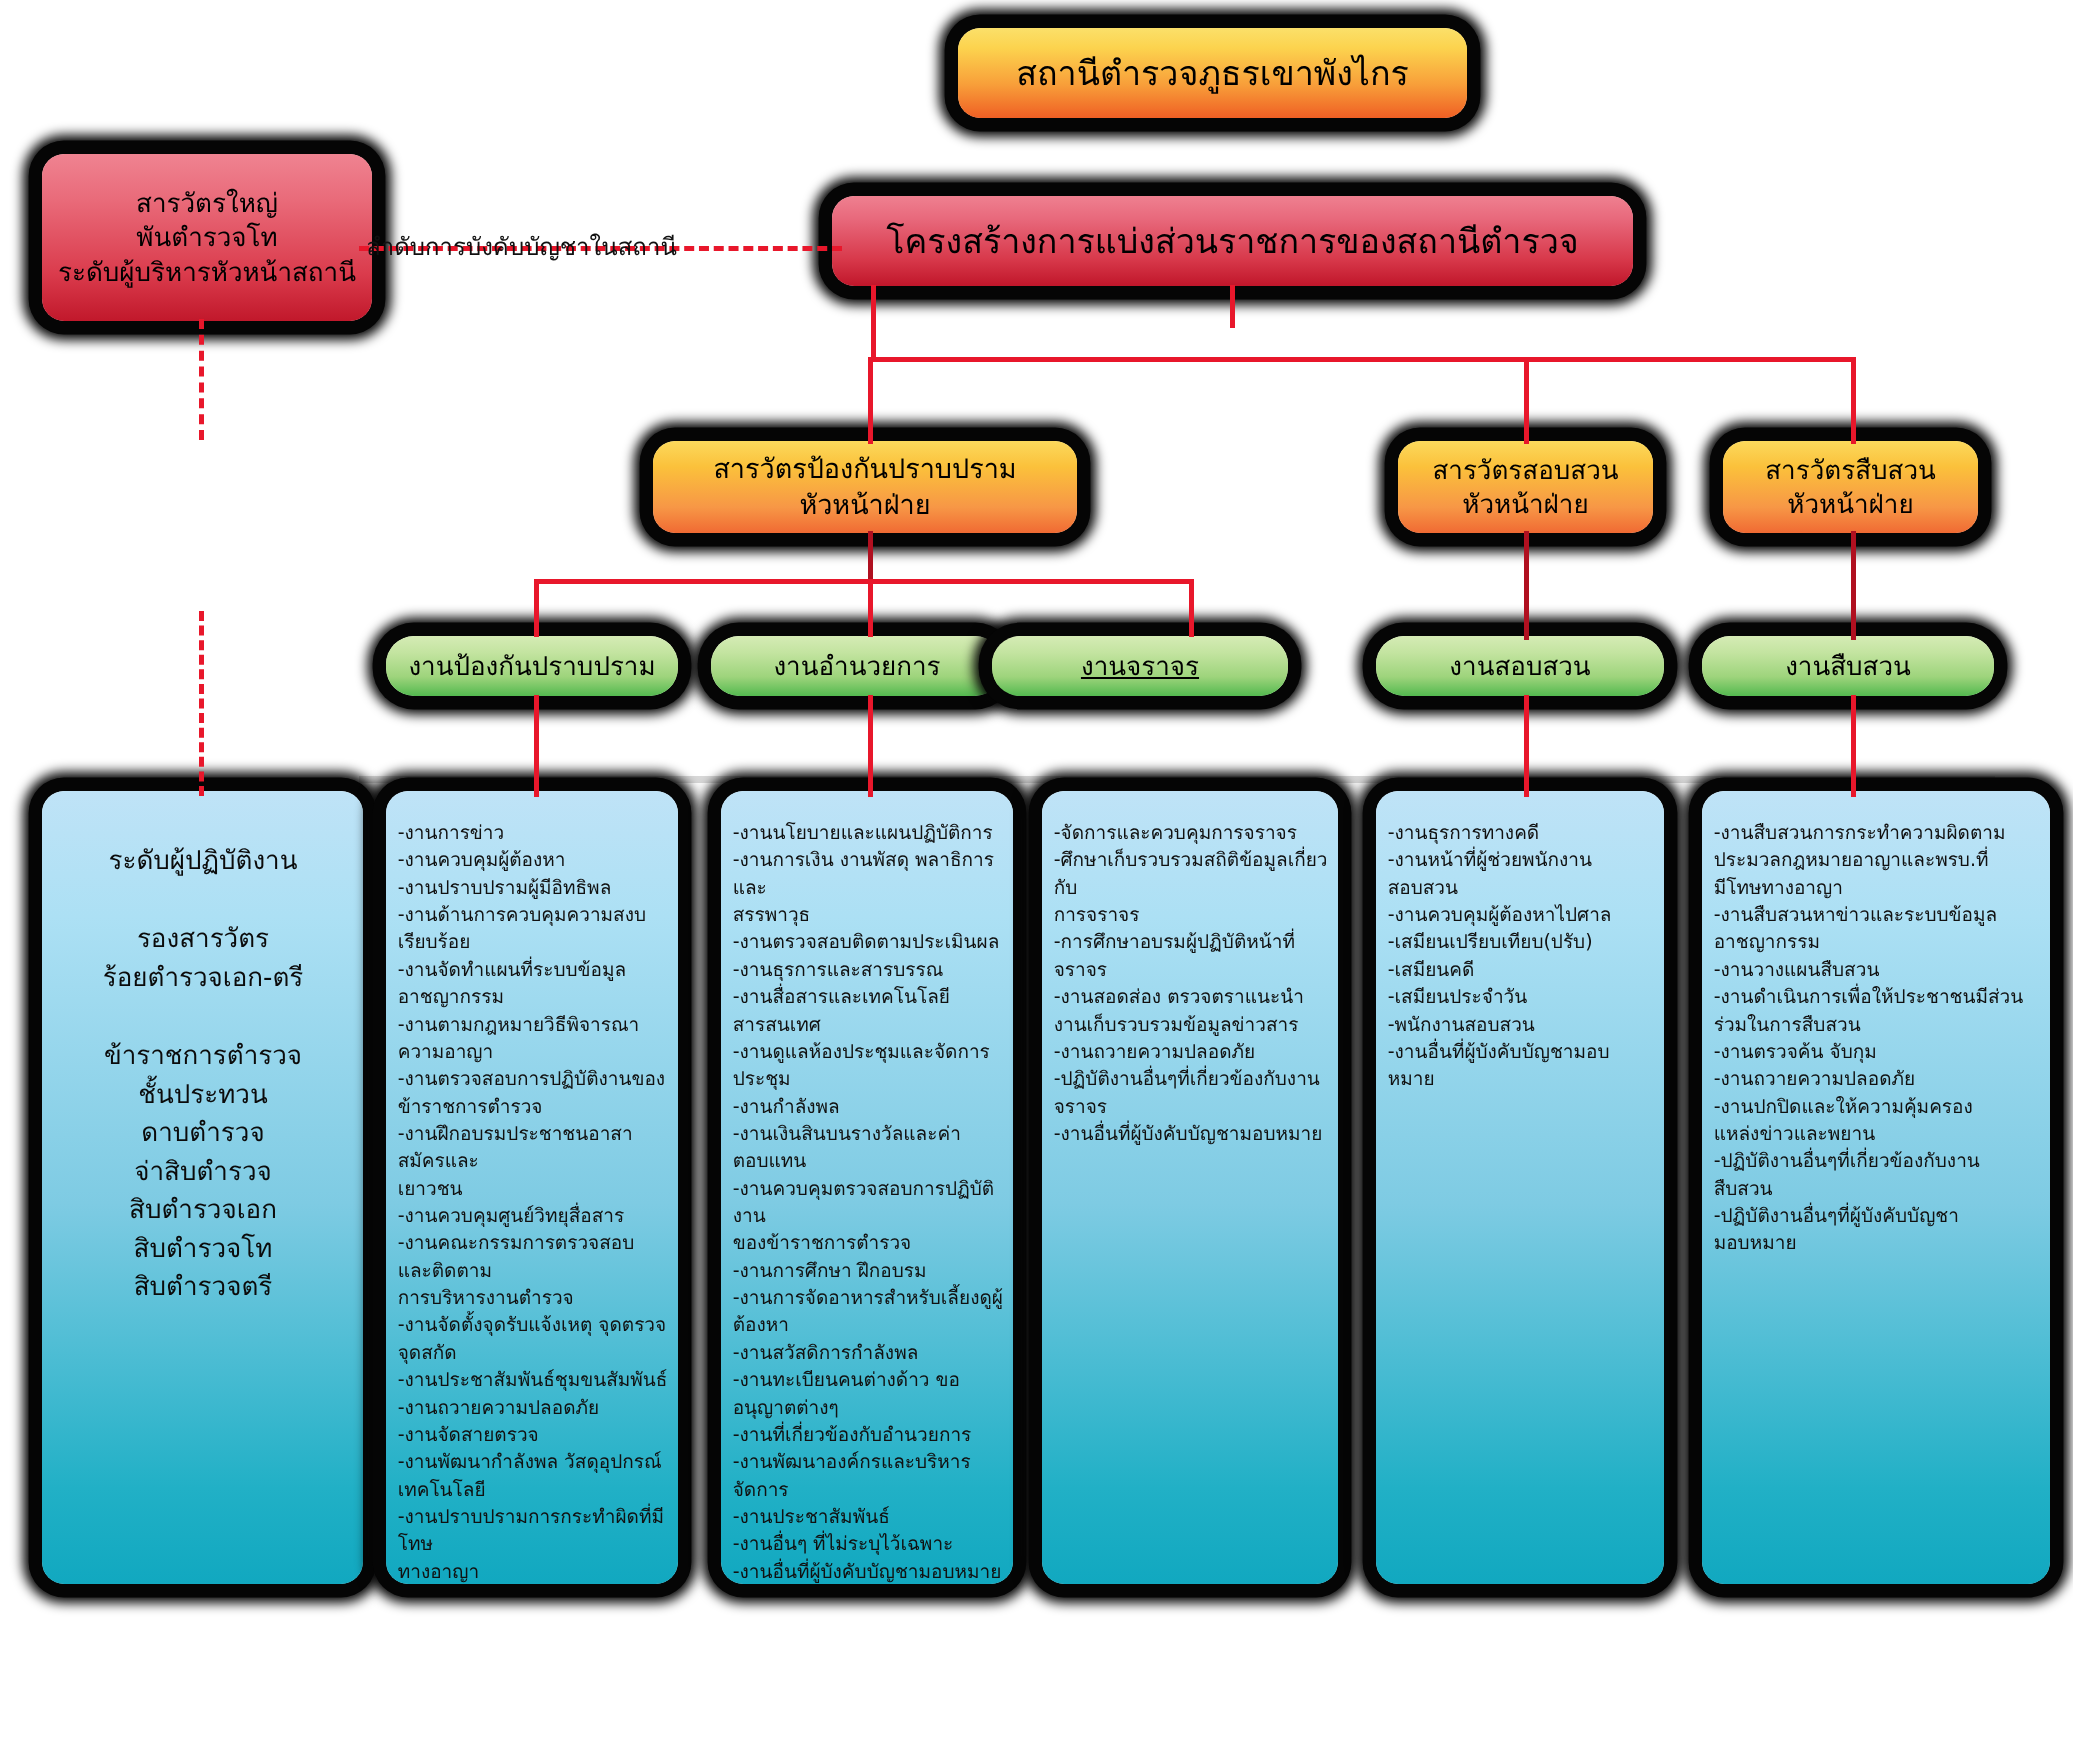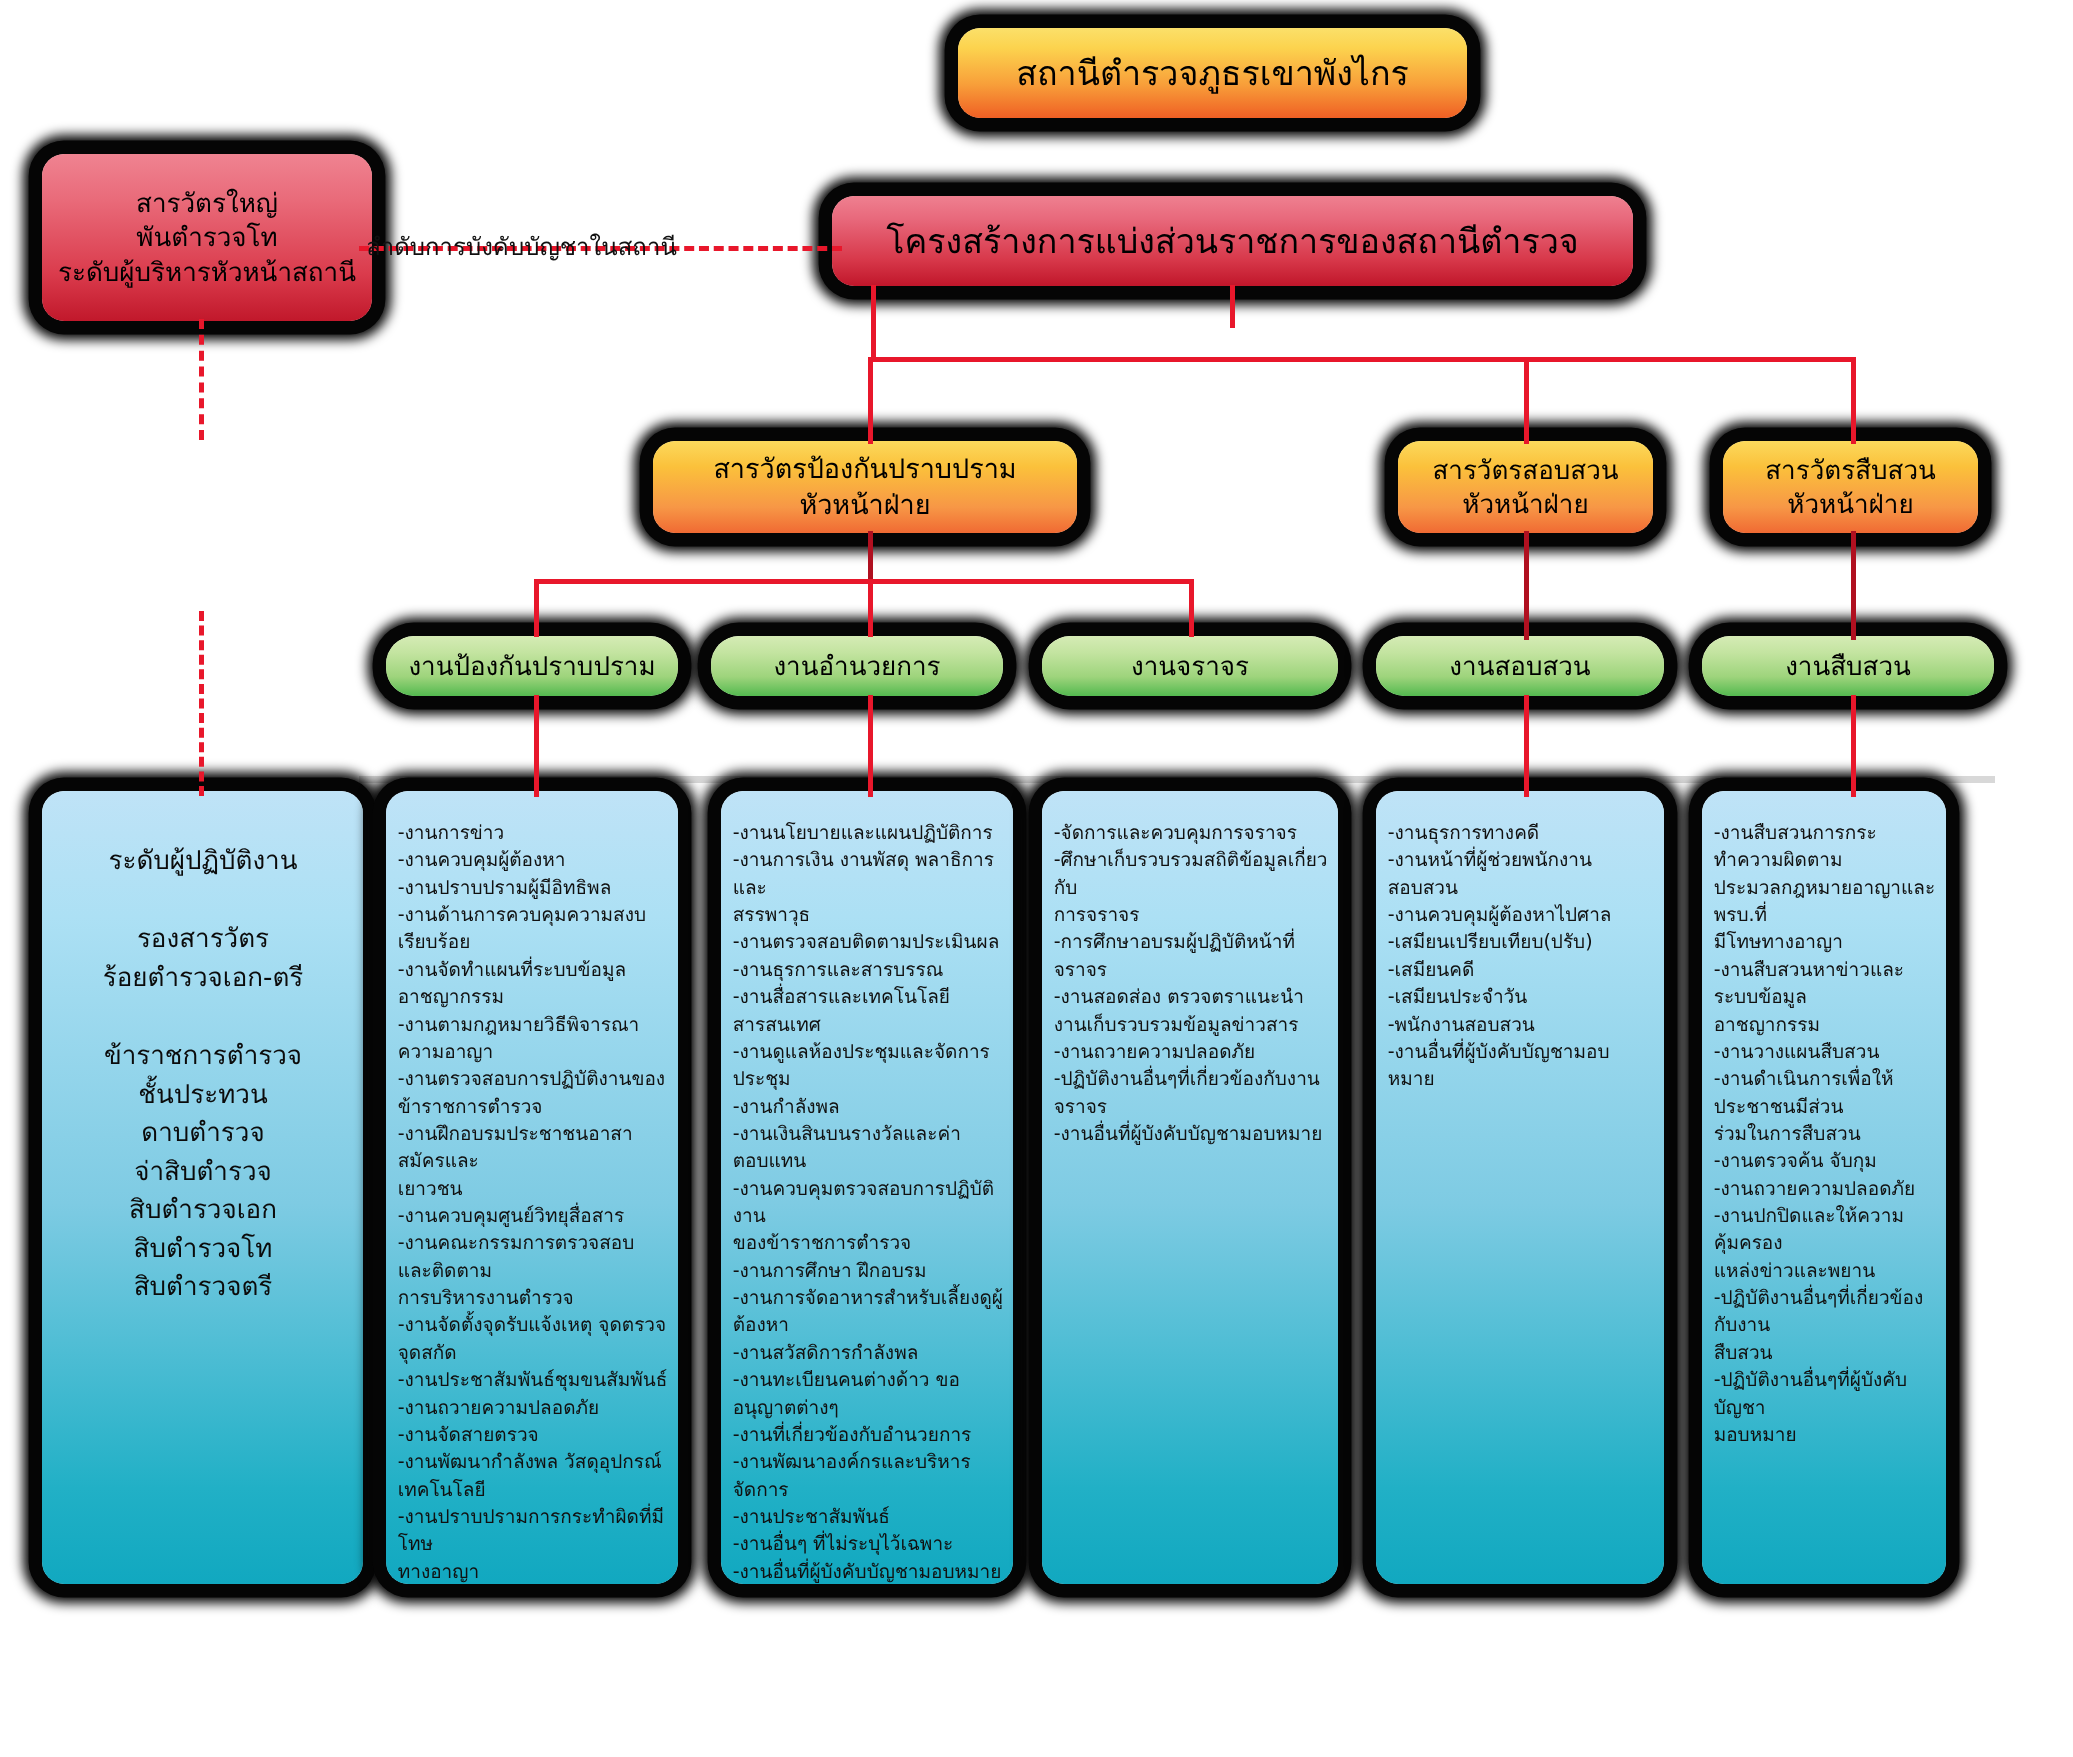--- a/index.html
+++ b/index.html
@@ -58,7 +58,7 @@
   .sec { height: 60px; font-size: 26px; top: 636px; border-radius: 28px; }
   #sec-prevent { left: 386px; width: 292px; }
   #sec-admin   { left: 711px; width: 292px; }
-  #sec-traffic { left: 1042px; width: 296px; }
+  #sec-traffic { left: 992px; width: 296px; text-decoration: underline; }
   #sec-inquiry { left: 1376px; width: 288px; }
   #sec-invest  { left: 1702px; width: 292px; }
 

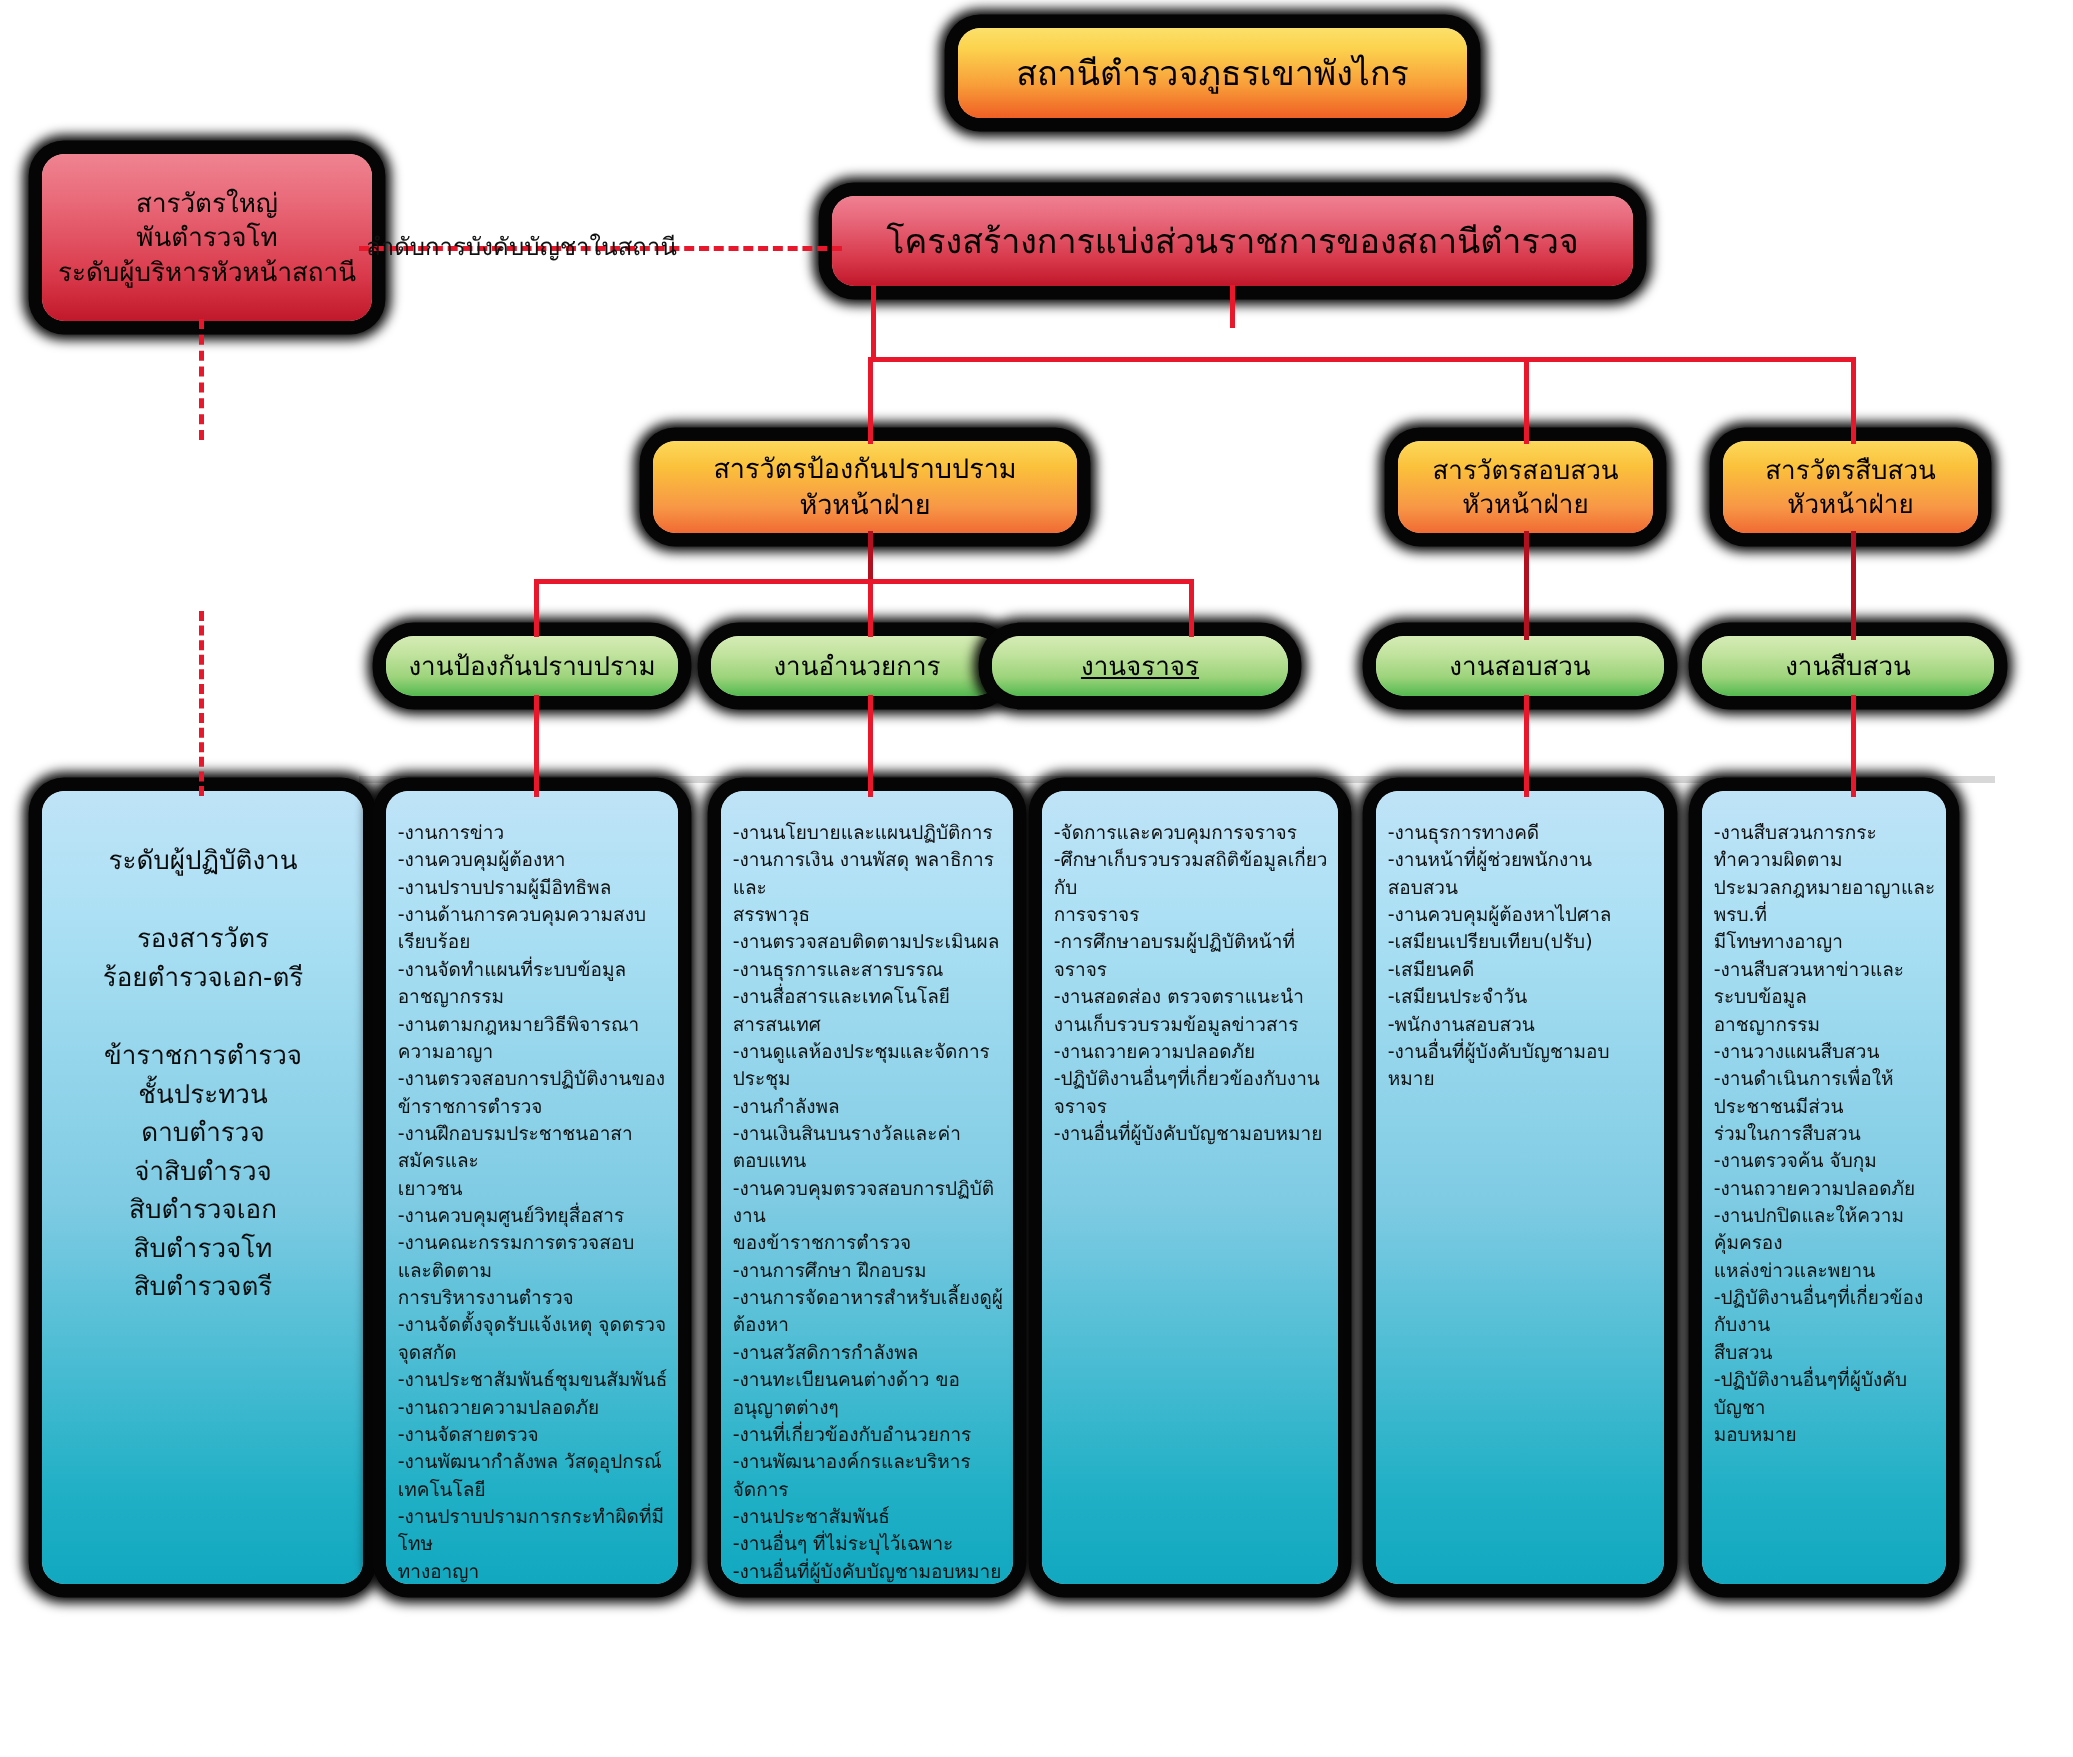--- a/index.html
+++ b/index.html
@@ -77,7 +77,7 @@
   #panel-admin { left: 711px; width: 292px; height: 793px; margin-left: 10px; }
   #panel-traffic { left: 1042px; width: 296px; height: 793px; }
   #panel-inquiry { left: 1376px; width: 288px; height: 793px; }
-  #panel-invest { left: 1702px; width: 244px; height: 793px; }
+  #panel-invest { left: 1702px; width: 348px; height: 793px; }
 
   .panel .list { padding: 28px 10px 8.3px 11.7px; }
   .panel .list div {

